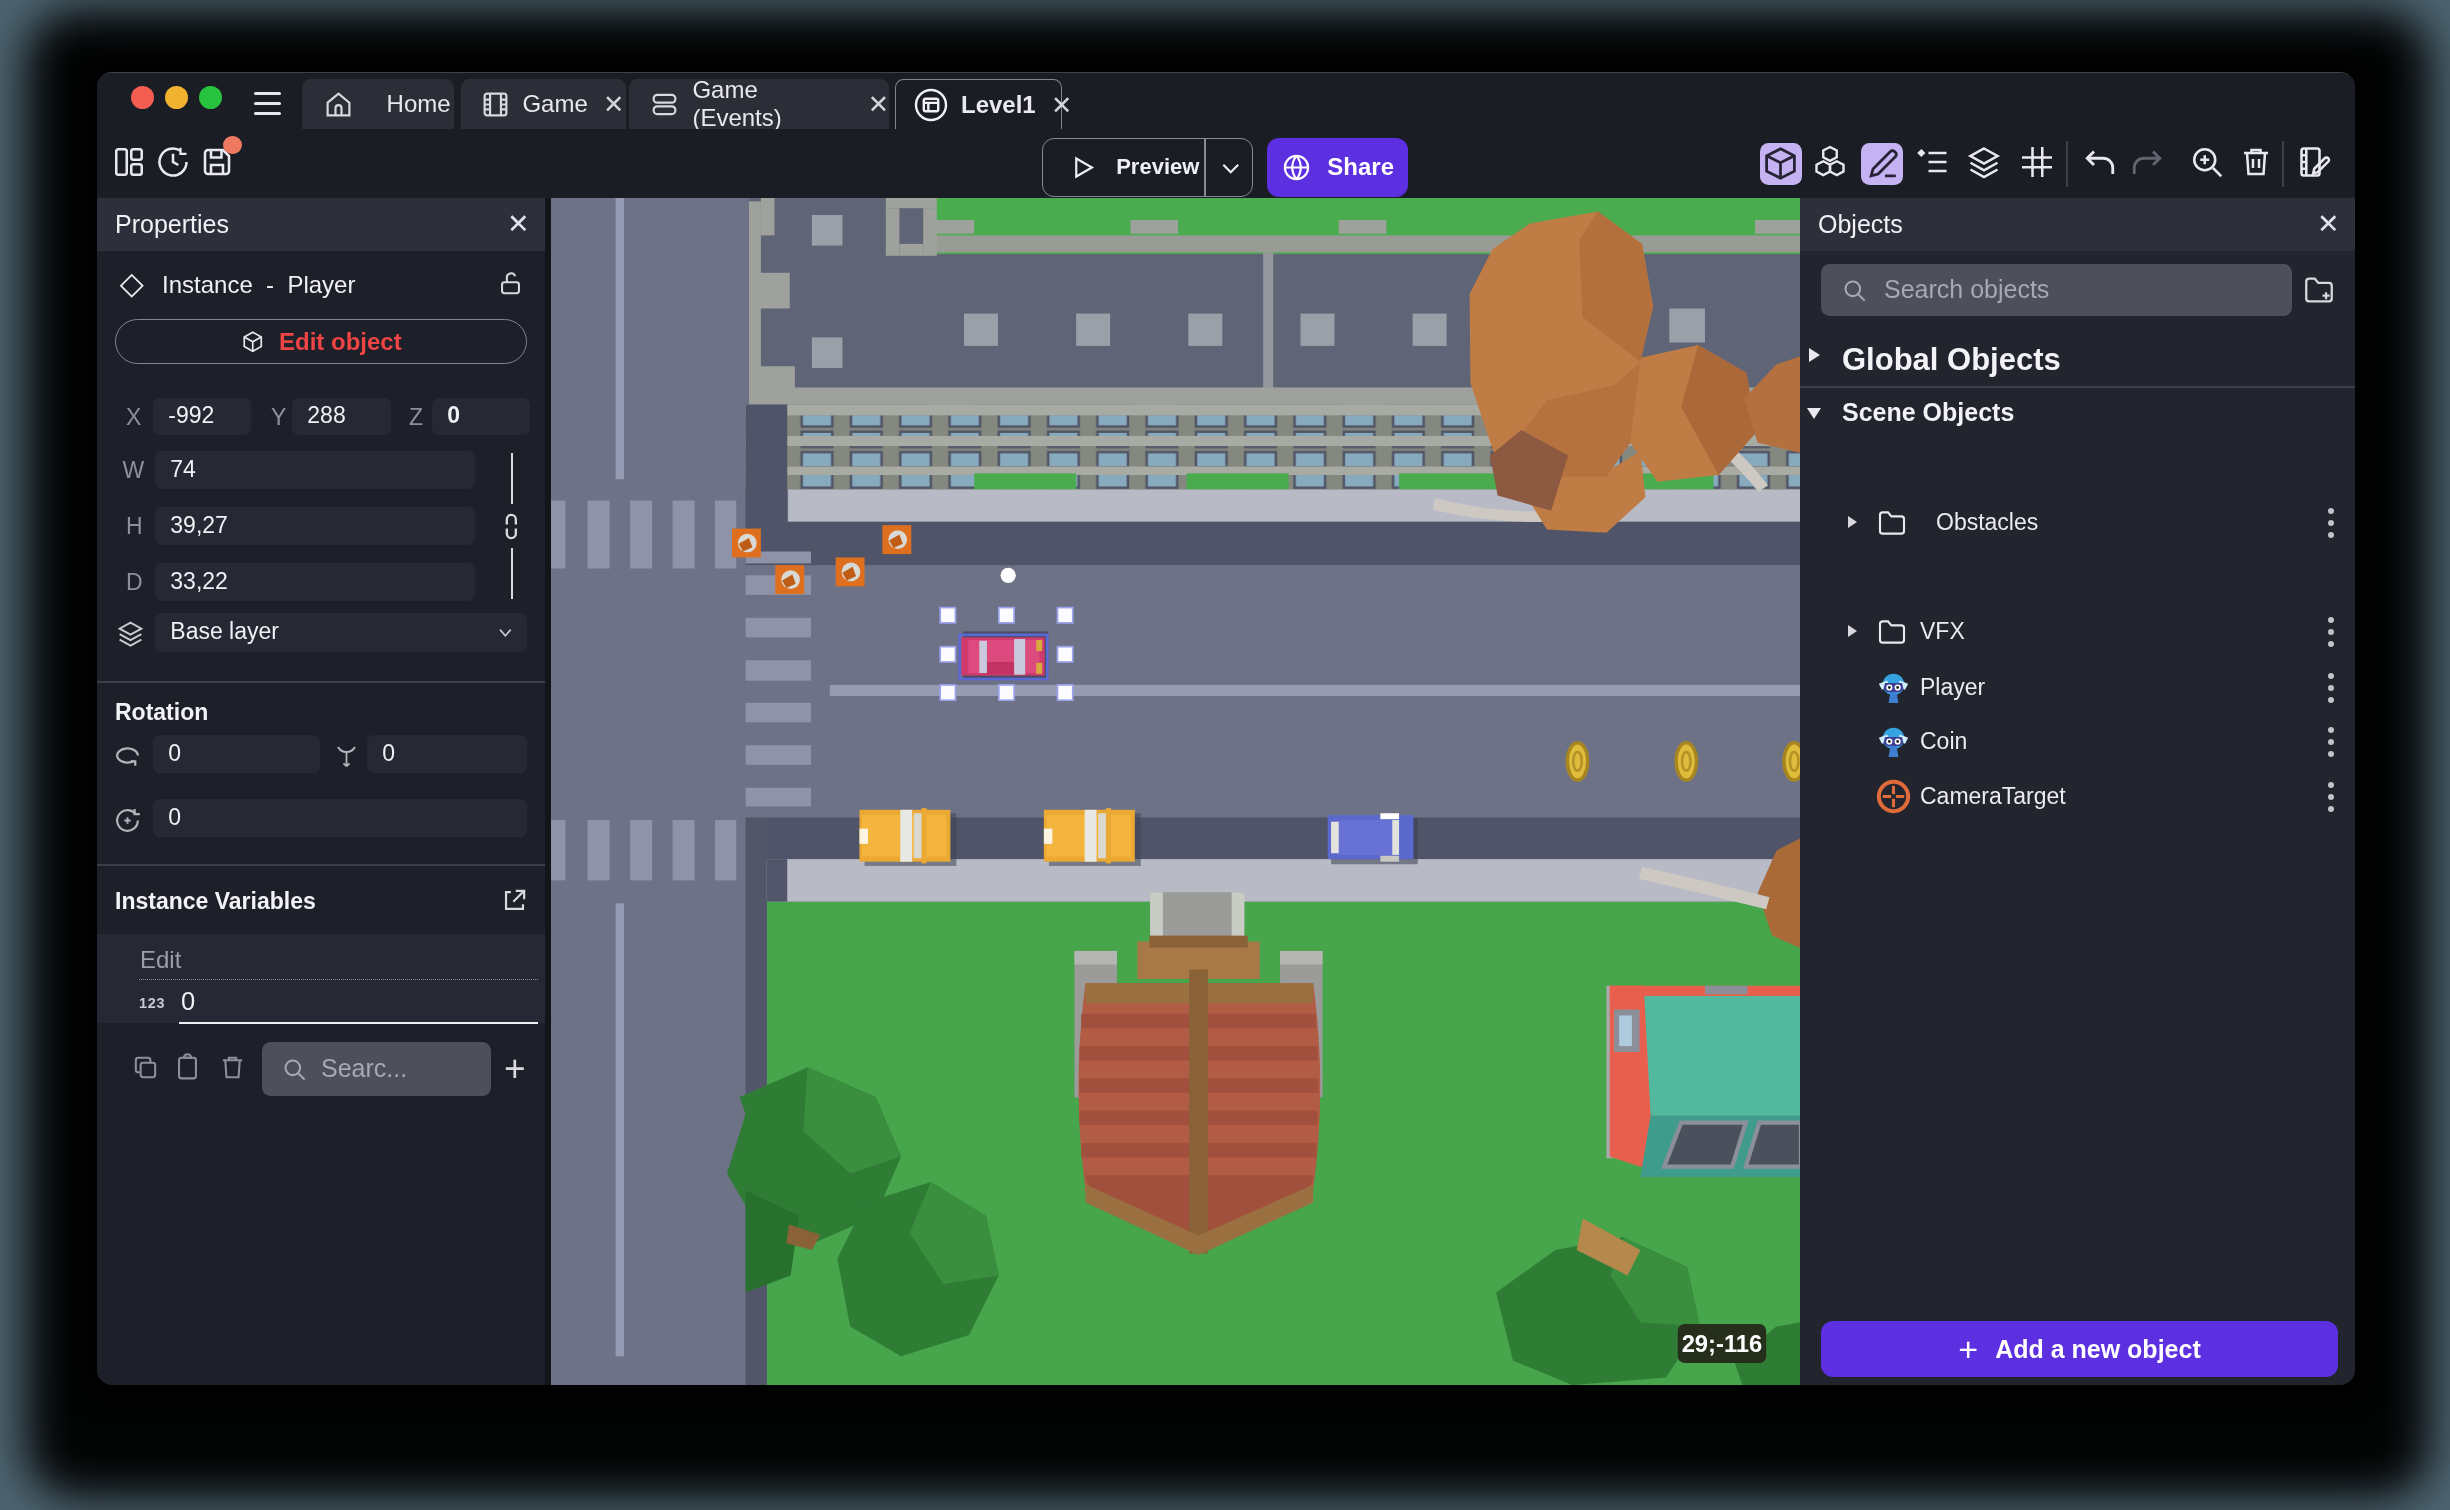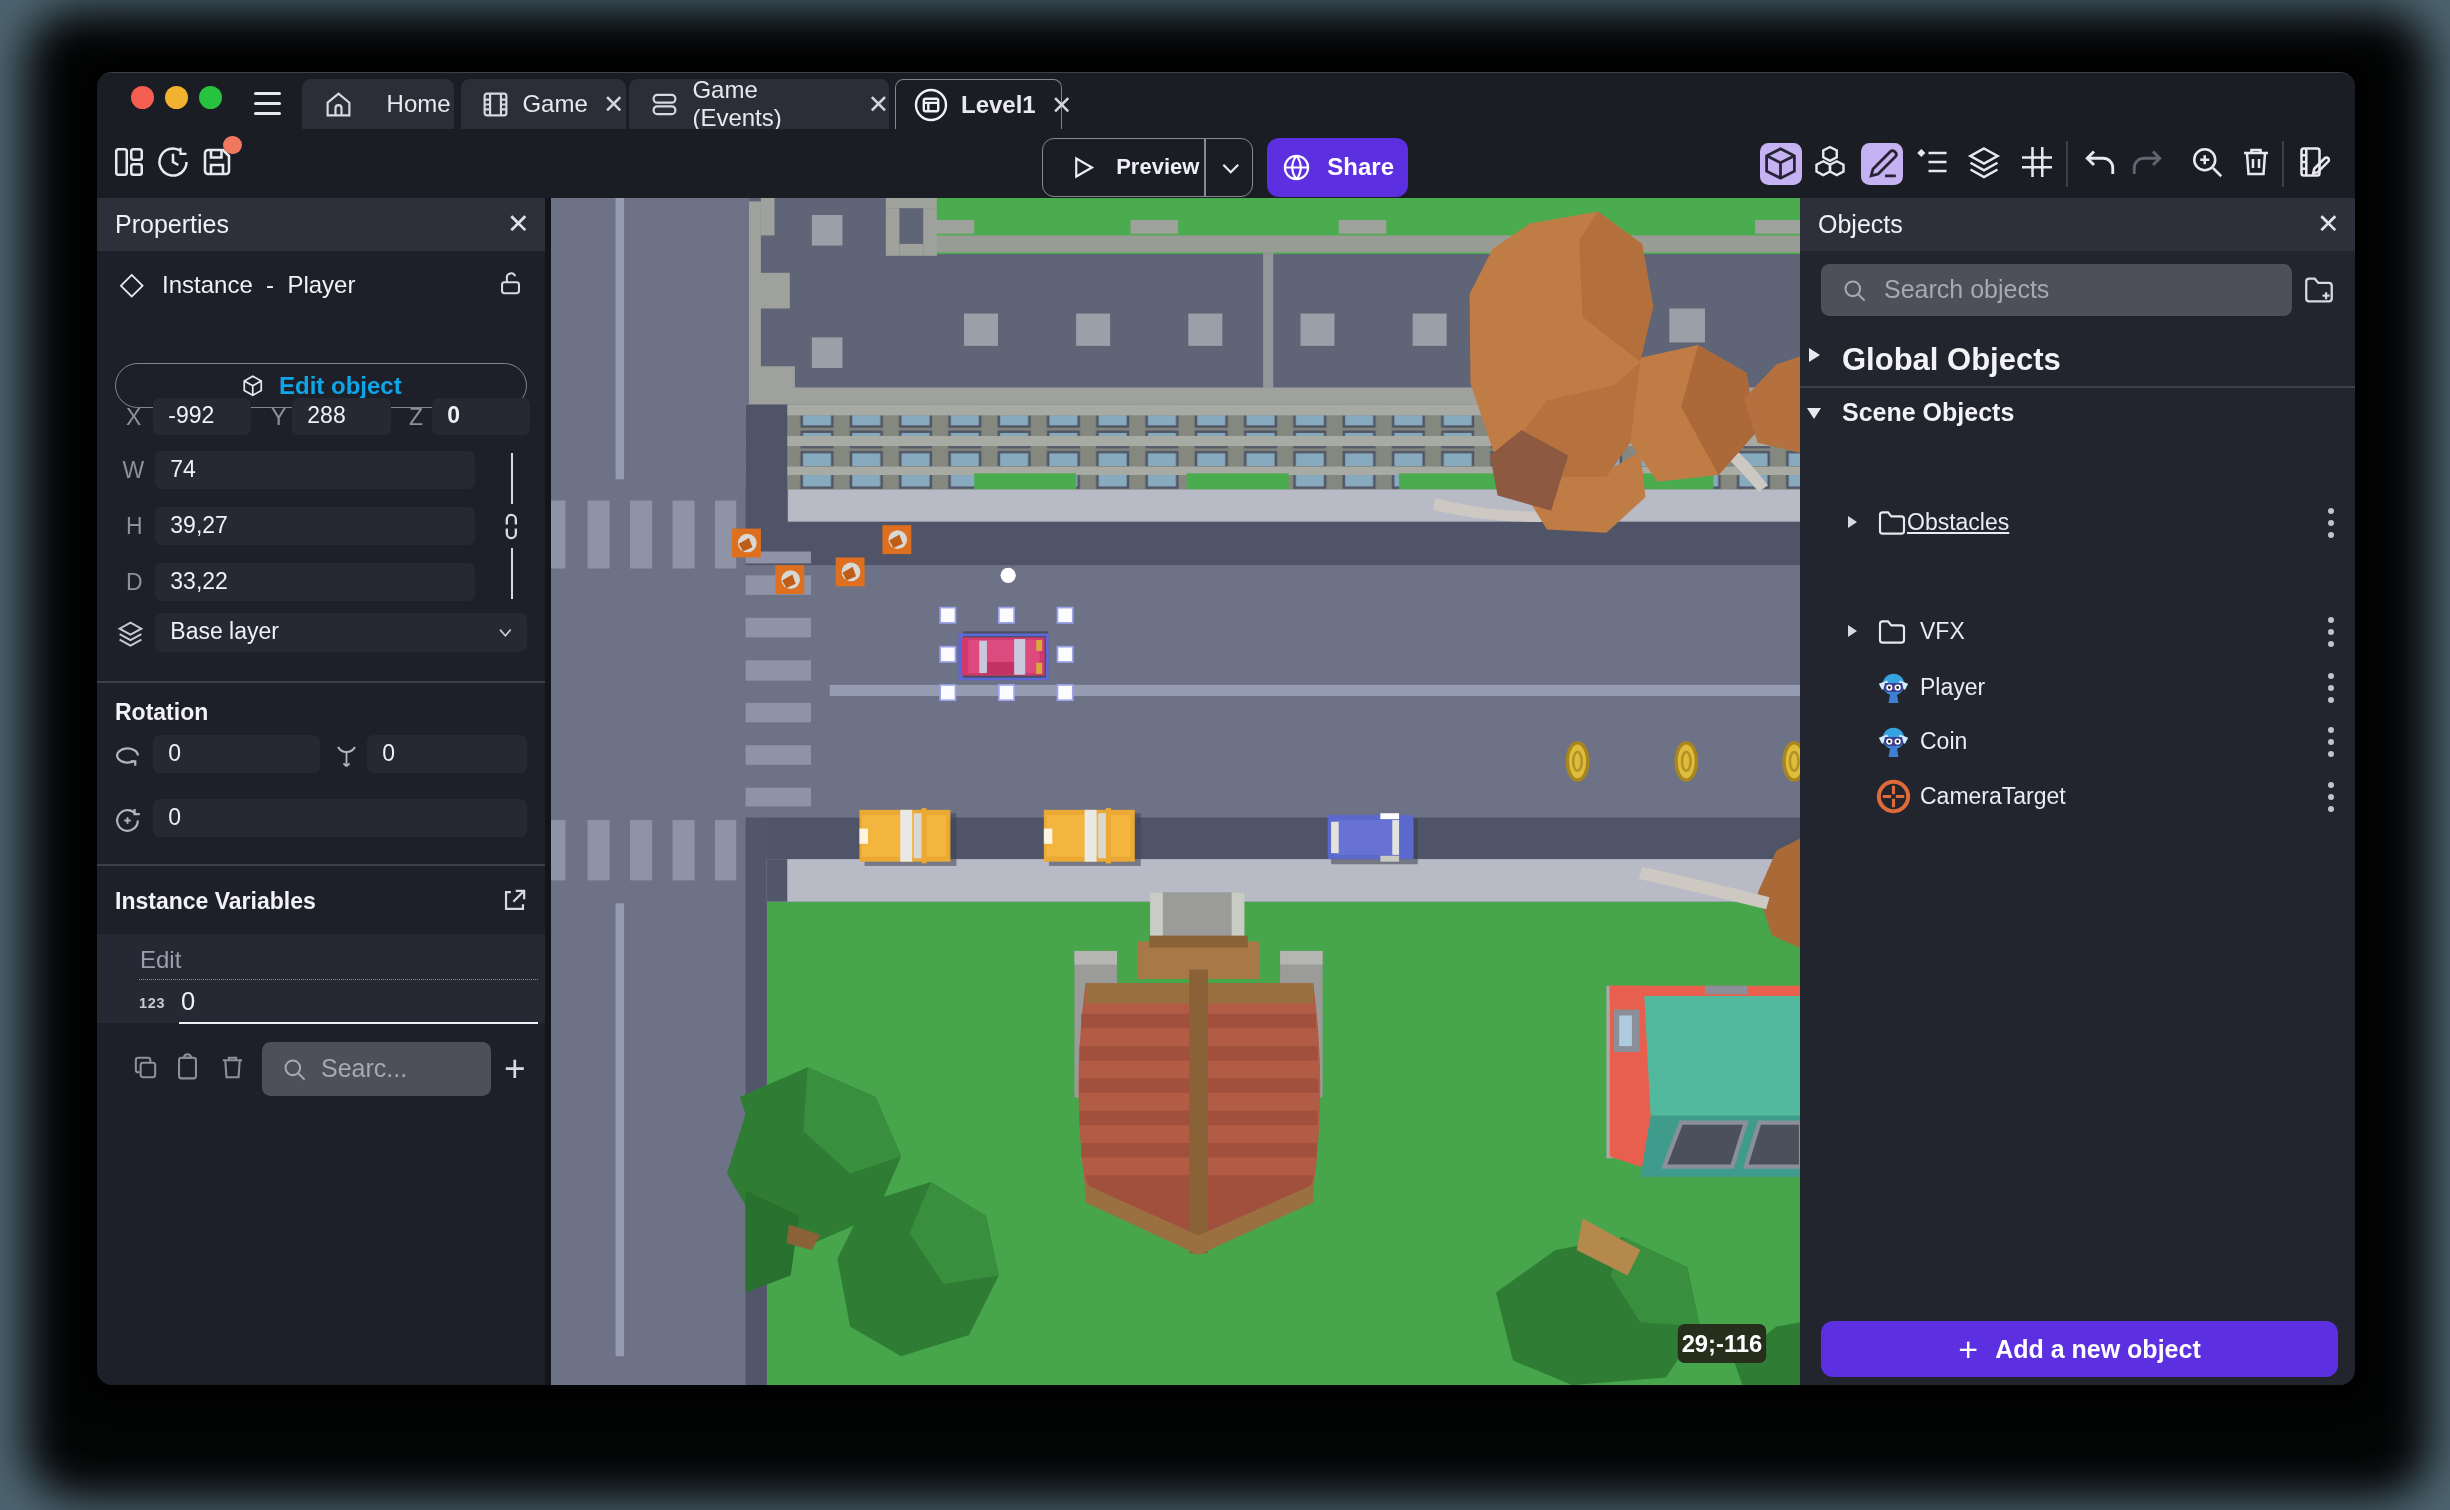--- a/index.html
+++ b/index.html
@@ -204,7 +204,7 @@
         <path d="M9 11V7.5A3.5 3.5 0 0 1 15.8 6"></path>
       </svg>
 
-    <div class="abs" style="left:18px; top:121px; width:412px; height:45px; border:1.7px solid #83848d; border-radius:23px; color:#0ea5e9;margin-top:44px;">
+    <div class="abs" style="left:18px; top:121px; width:412px; height:45px; border:1.7px solid #83848d; border-radius:23px; color:#ef4444;">
       <svg class="abs" style="left:124px; top:8.5px;" width="25.5" height="25.5" viewBox="0 0 24 24" fill="none" stroke="#e9e8ee" stroke-width="1.6">
           <path d="M12 3 20 7.5v9L12 21 4 16.5v-9z"></path>
           <path d="M4 7.5l8 4.5 8-4.5M12 12v9"></path>

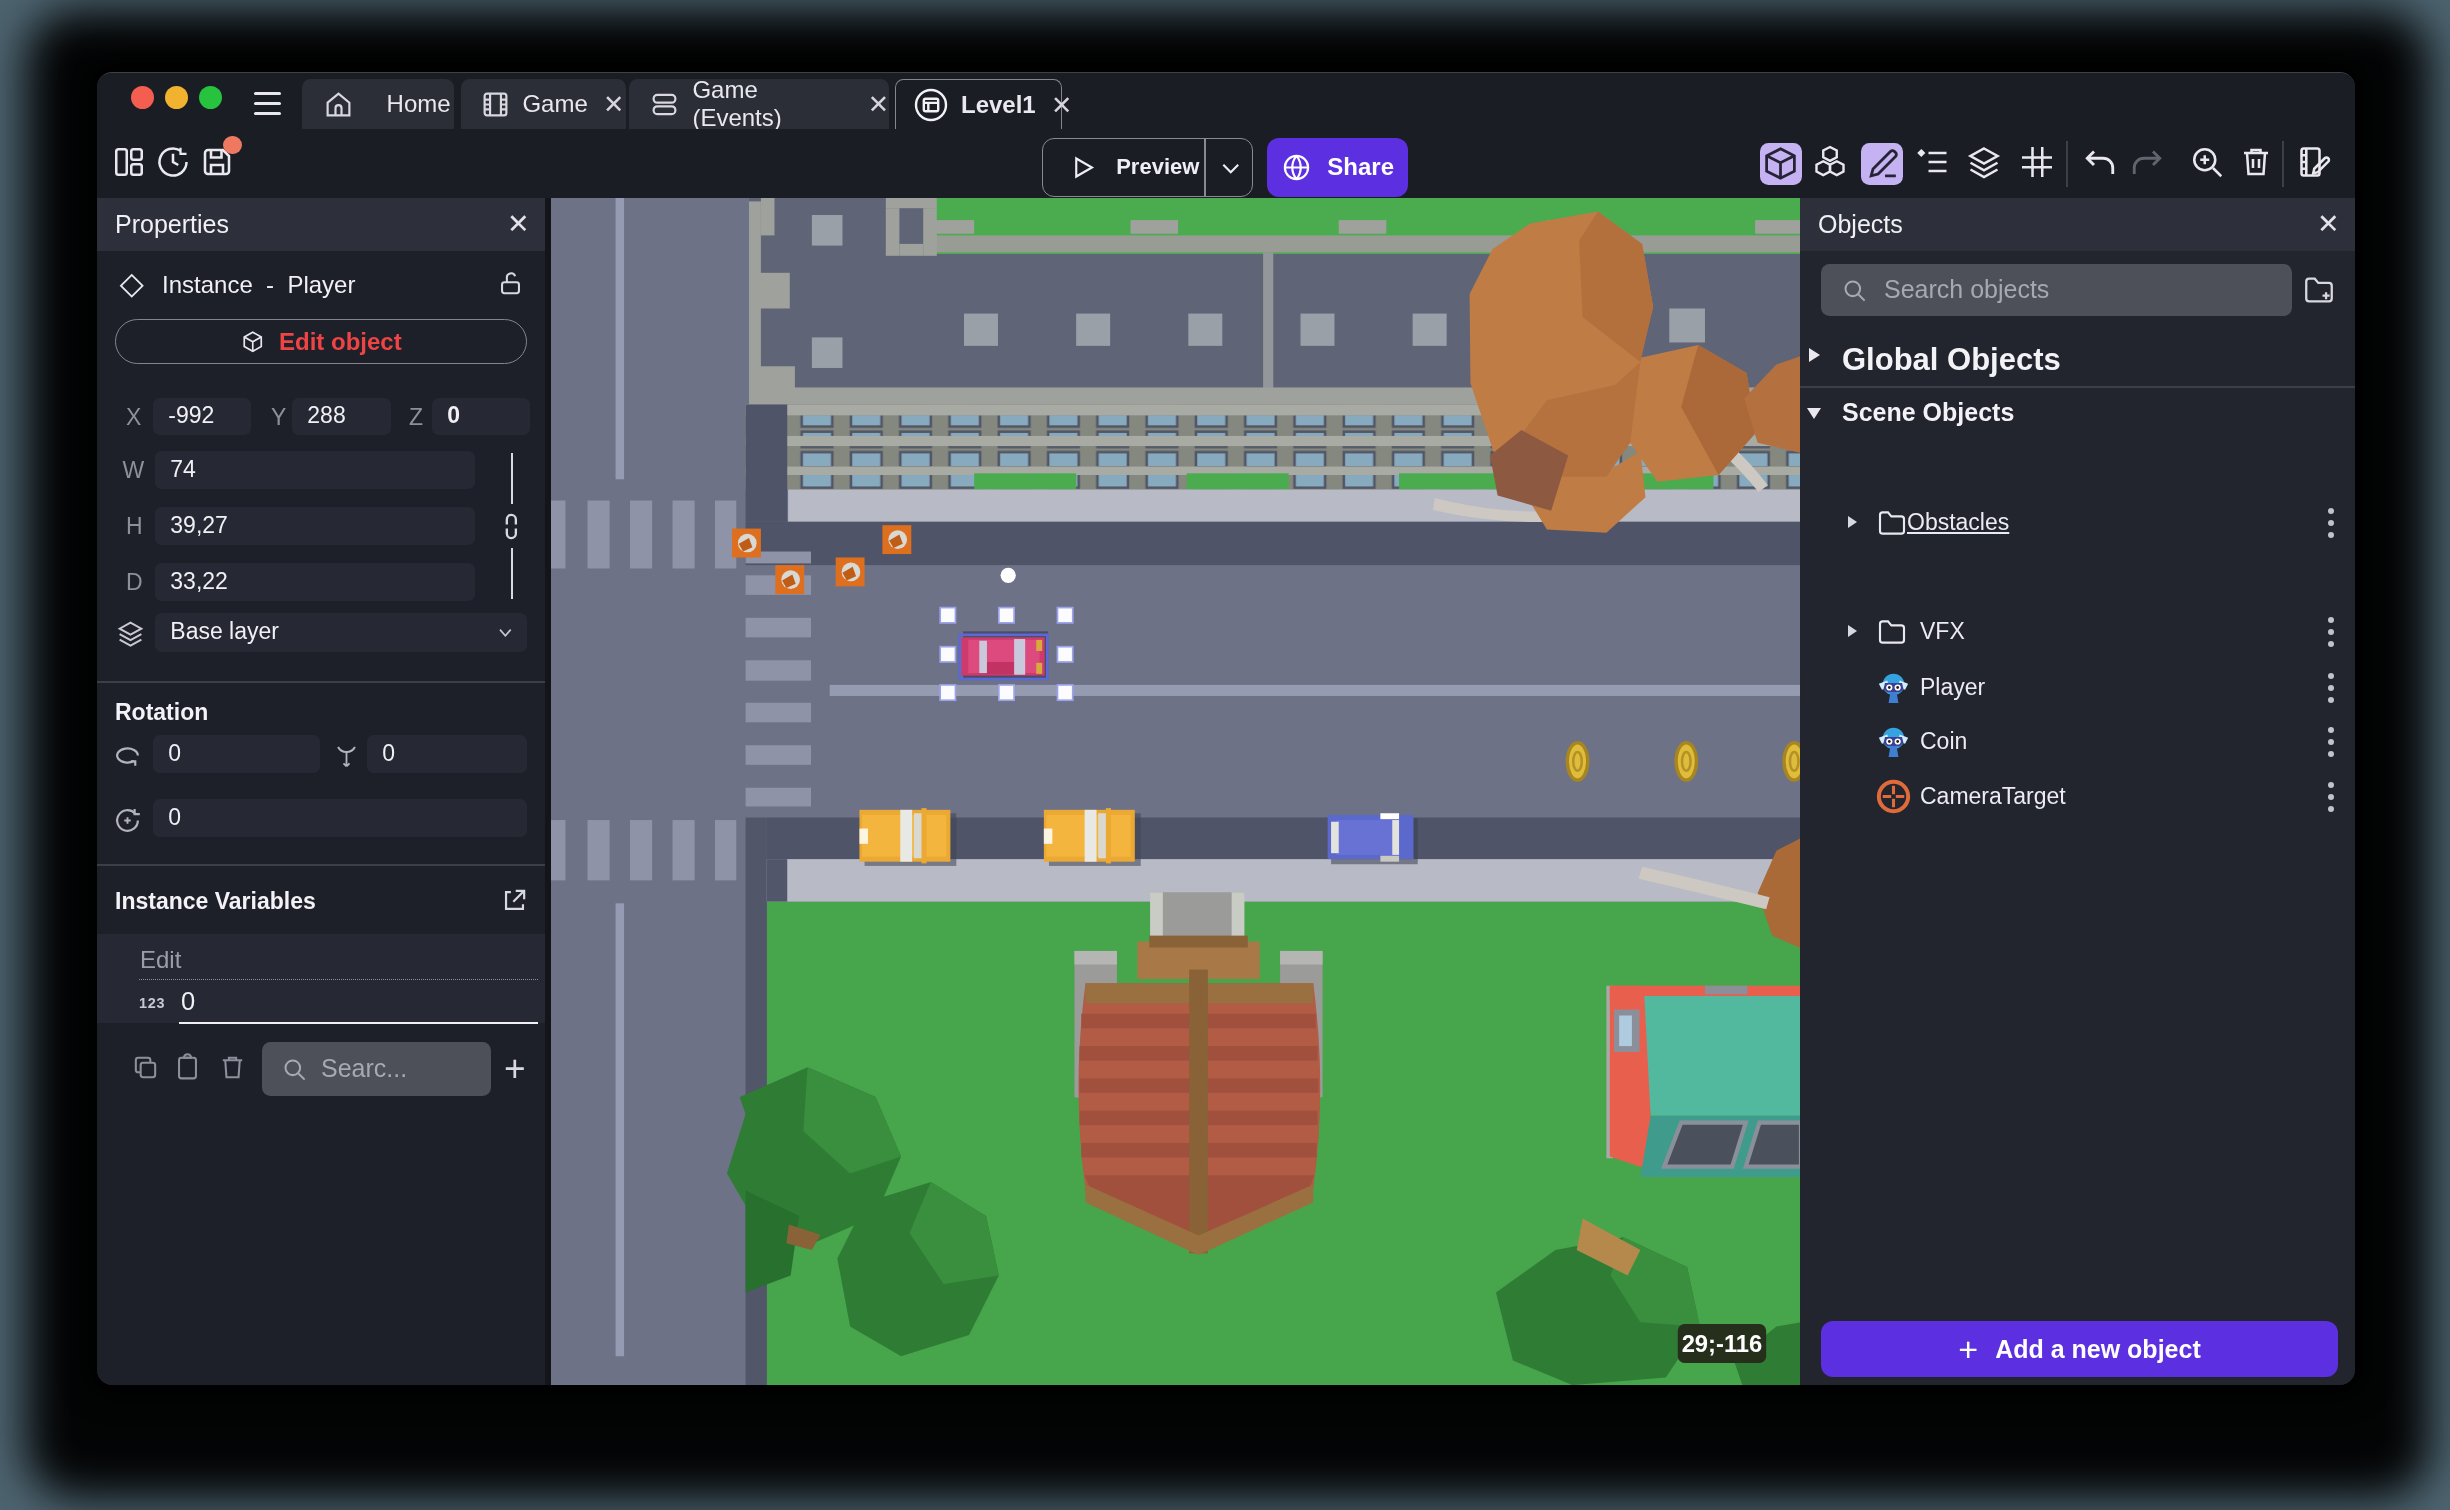--- a/index.html
+++ b/index.html
@@ -618,7 +618,7 @@
       <svg class="abs" style="left:76px; top:10.2px;" width="32" height="32" viewBox="0 0 24 24" fill="none" stroke="#e9e8ee" stroke-width="1.6">
           <path d="M3 6a2 2 0 0 1 2-2h4l2.5 3H19a2 2 0 0 1 2 2v9a2 2 0 0 1-2 2H5a2 2 0 0 1-2-2z"></path>
         </svg>
-      <span class="abs" style="left:107px; top:12px;text-decoration:underline;">Obstacles</span>
+      <span class="abs" style="left:136px; top:12px;">Obstacles</span>
       <div class="dots3">
           <i style="top:0"></i>
           <i style="top:12px"></i>

